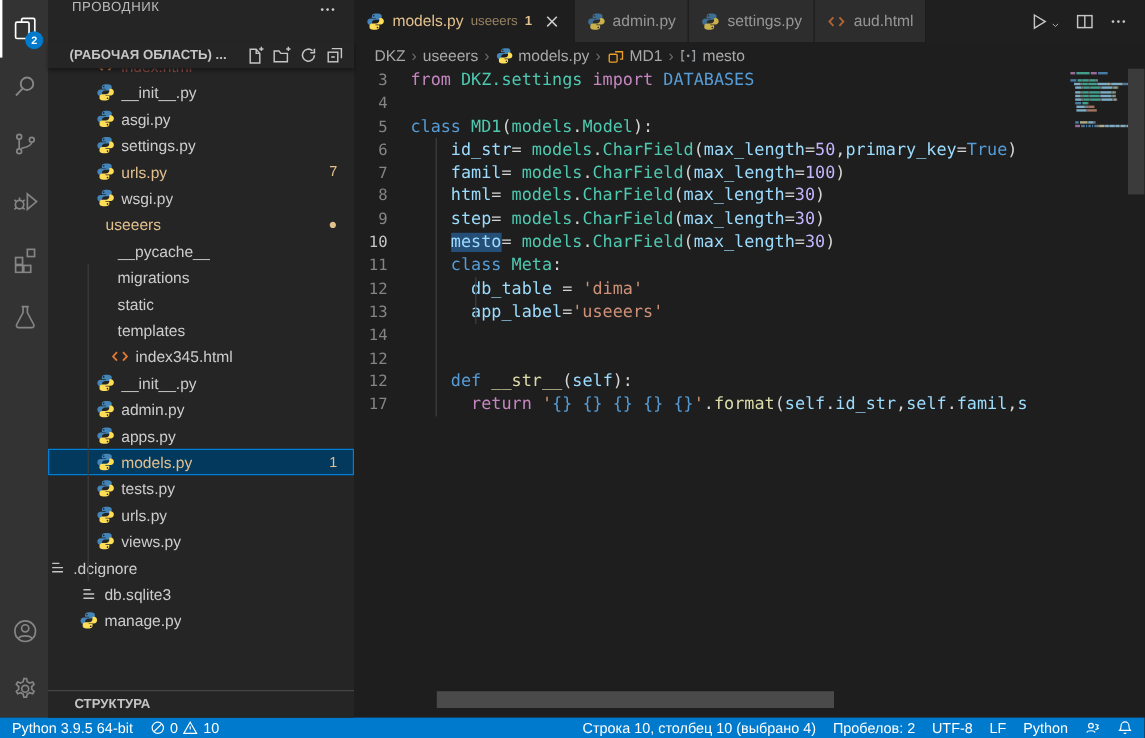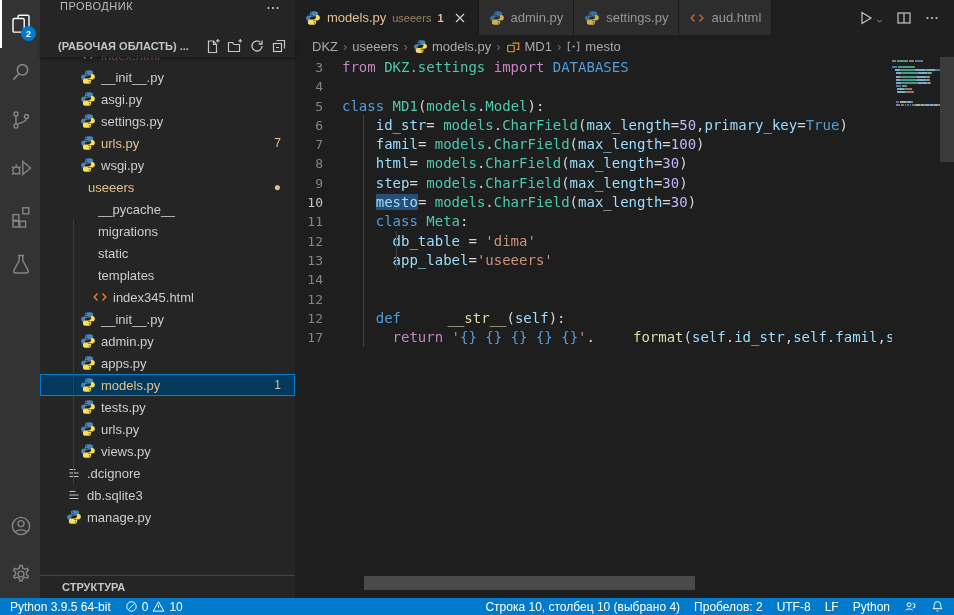--- a/index.html
+++ b/index.html
@@ -83,7 +83,7 @@
   .ln.active{color:#c6c6c6;}
   .lc{white-space:pre;color:#d4d4d4;}
   .tok-k{color:#c586c0;} .tok-K{color:#569cd6;} .tok-t{color:#4ec9b0;}
-  .tok-v{color:#9cdcfe;} .tok-f{color:#dcdcaa;margin-left:38px;} .tok-s{color:#ce9178;}
+  .tok-v{color:#9cdcfe;} .tok-f{color:#dcdcaa;} .tok-s{color:#ce9178;}
   .tok-n{color:#c4b5fd;} .tok-p{color:#d4d4d4;}
   .sel{background:#264f78;}
   .guide{position:absolute;width:1px;background:#404040;}

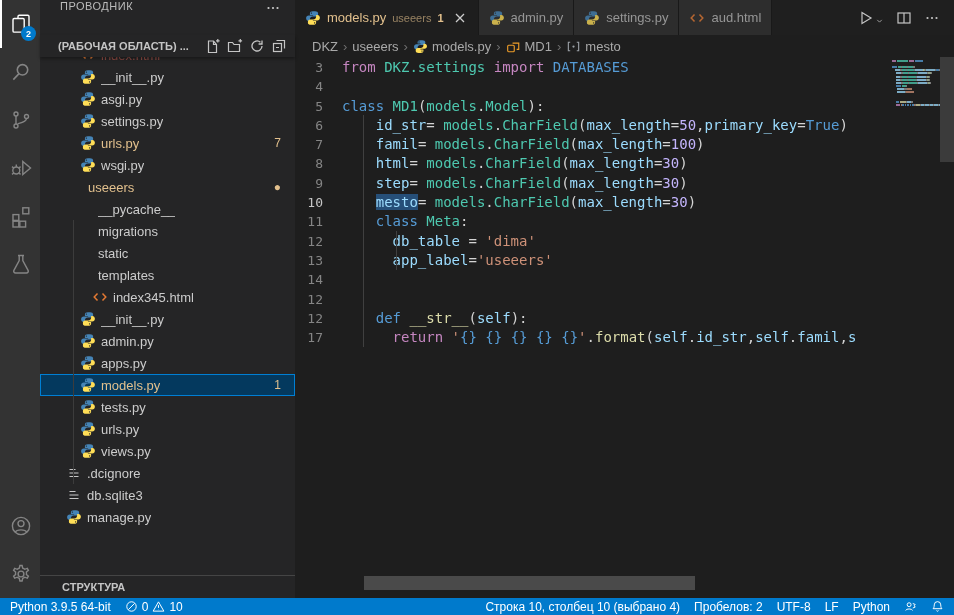--- a/index.html
+++ b/index.html
@@ -422,7 +422,7 @@
             </span>
             <span class="lbl">views.py</span>
           </div>
-          <div class="row" style="padding-left: 26px;">
+          <div class="row" style="">
             <span class="ficon">
               <span style="display: inline-flex; align-items: center;">
                 <svg viewBox="0 0 16 16" fill="none" stroke="#c5c5c5" stroke-width="1.2">

